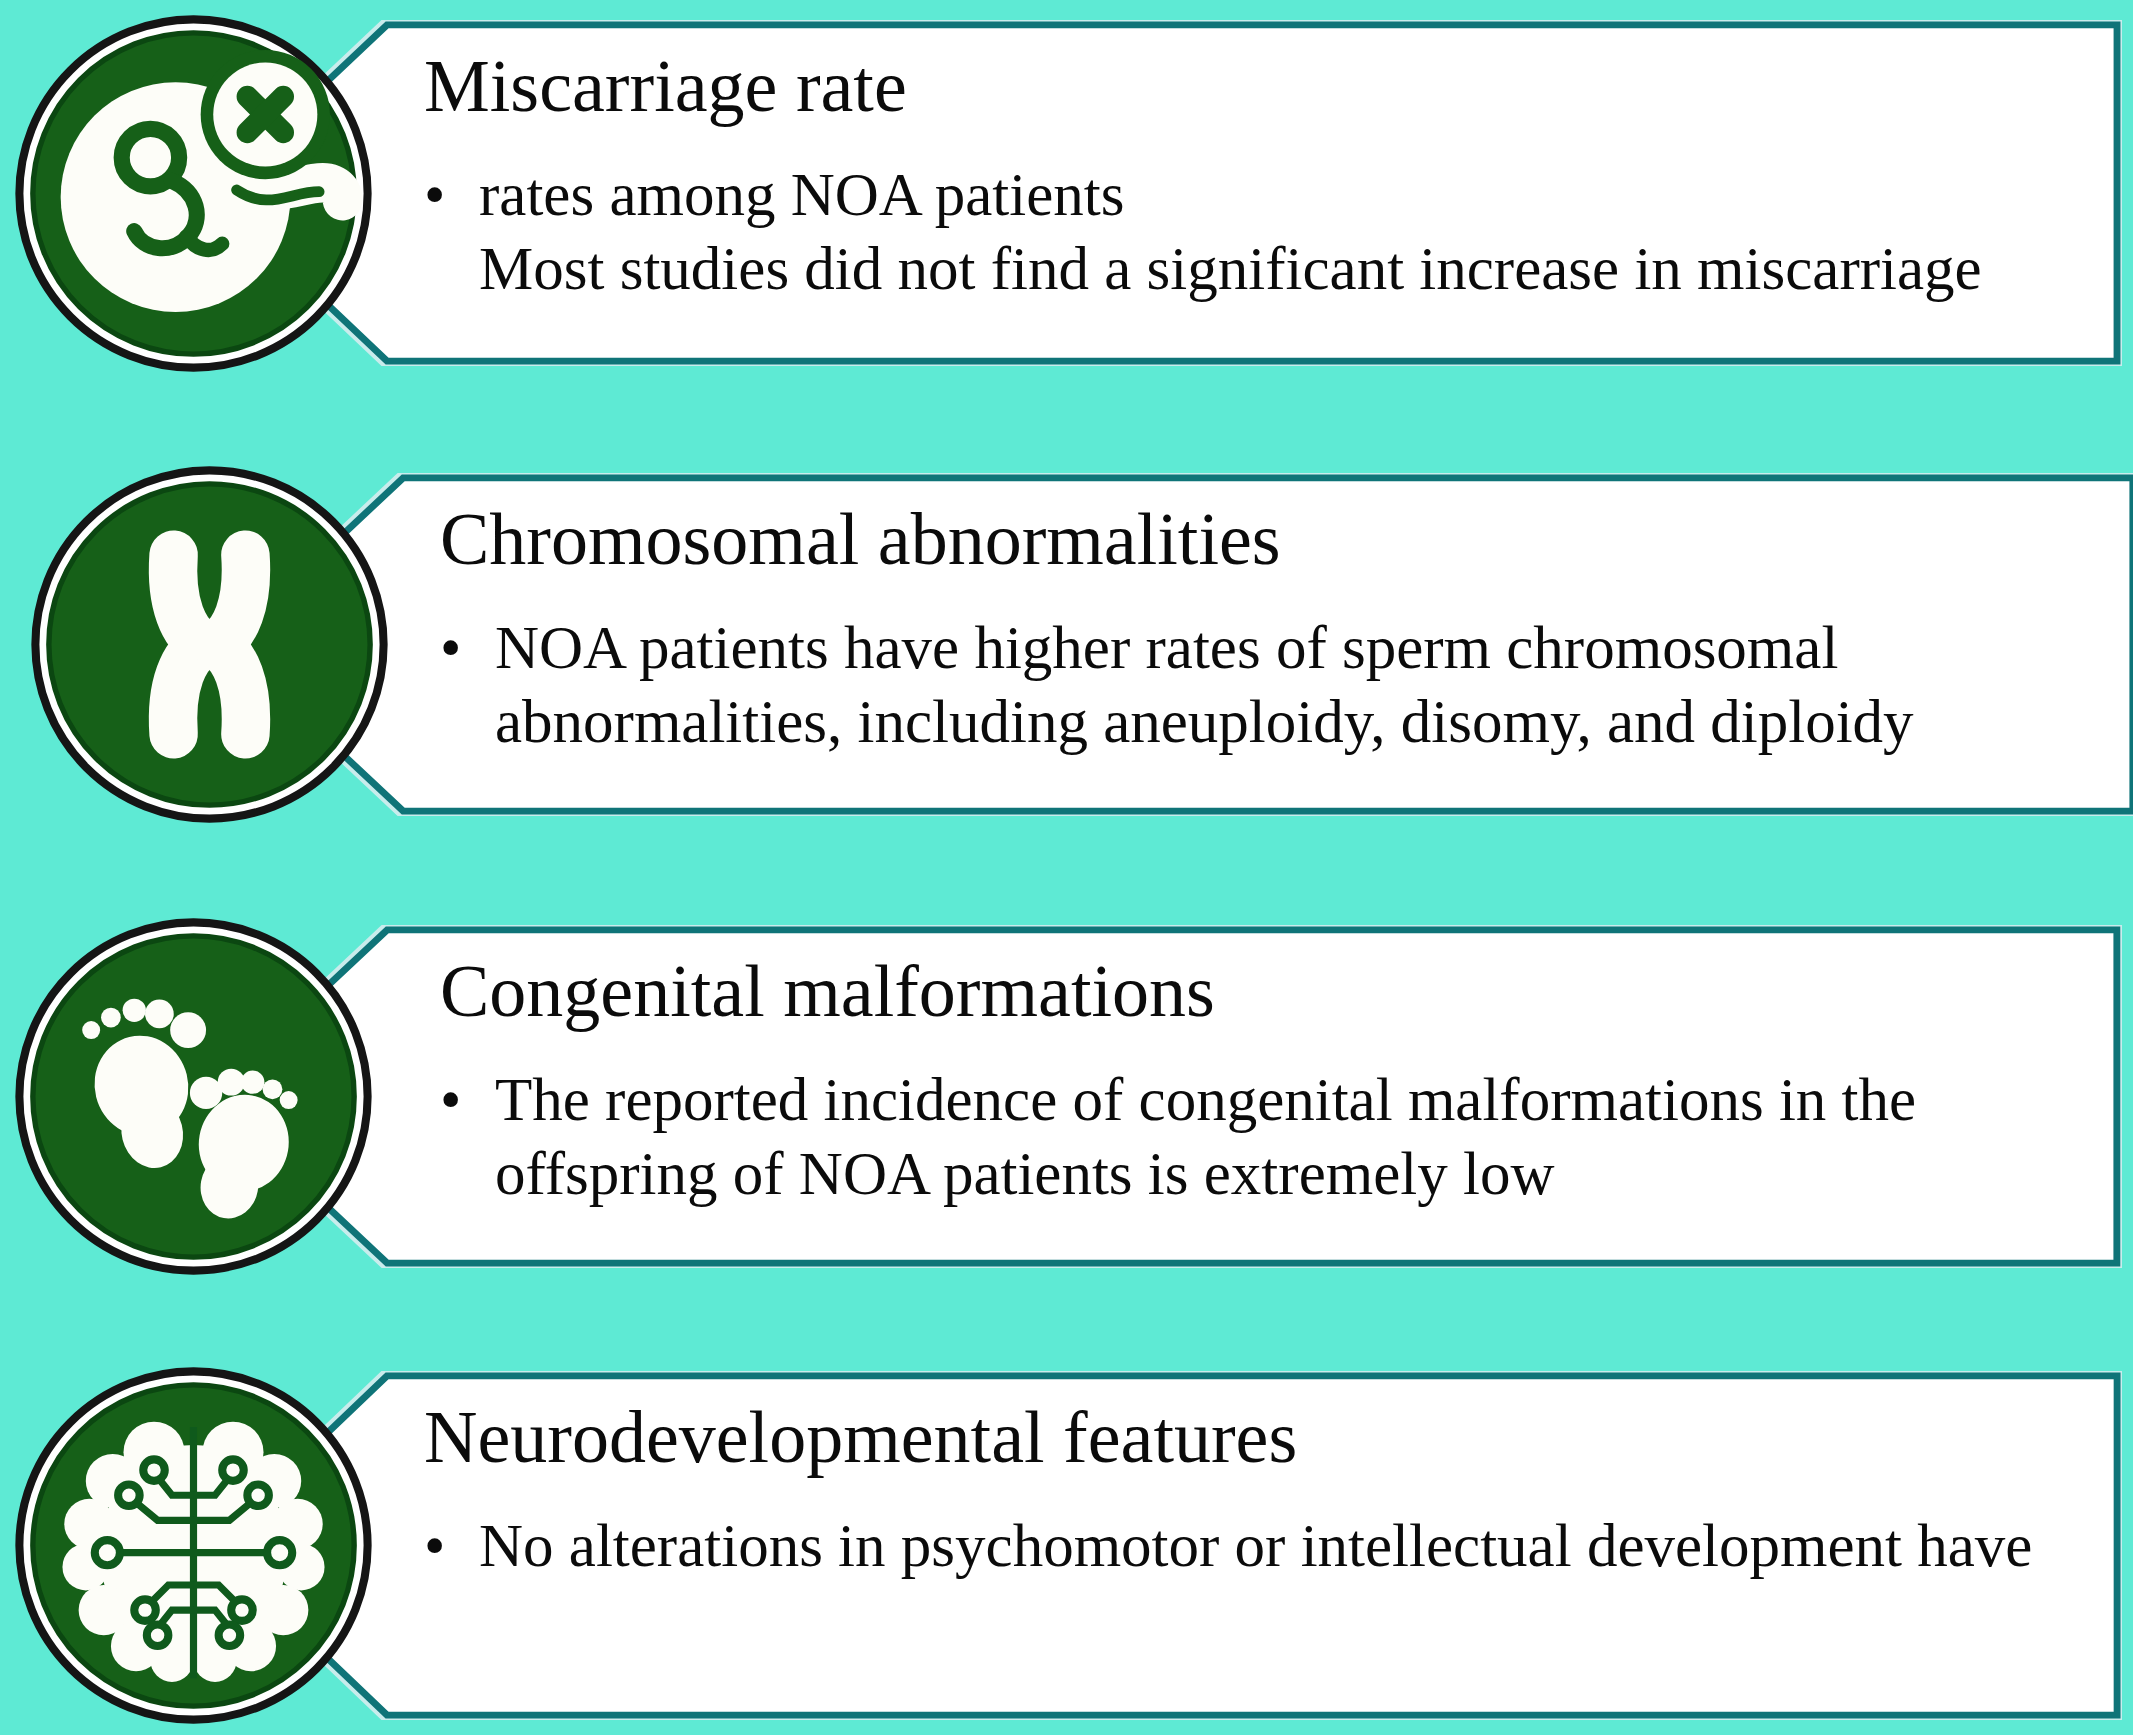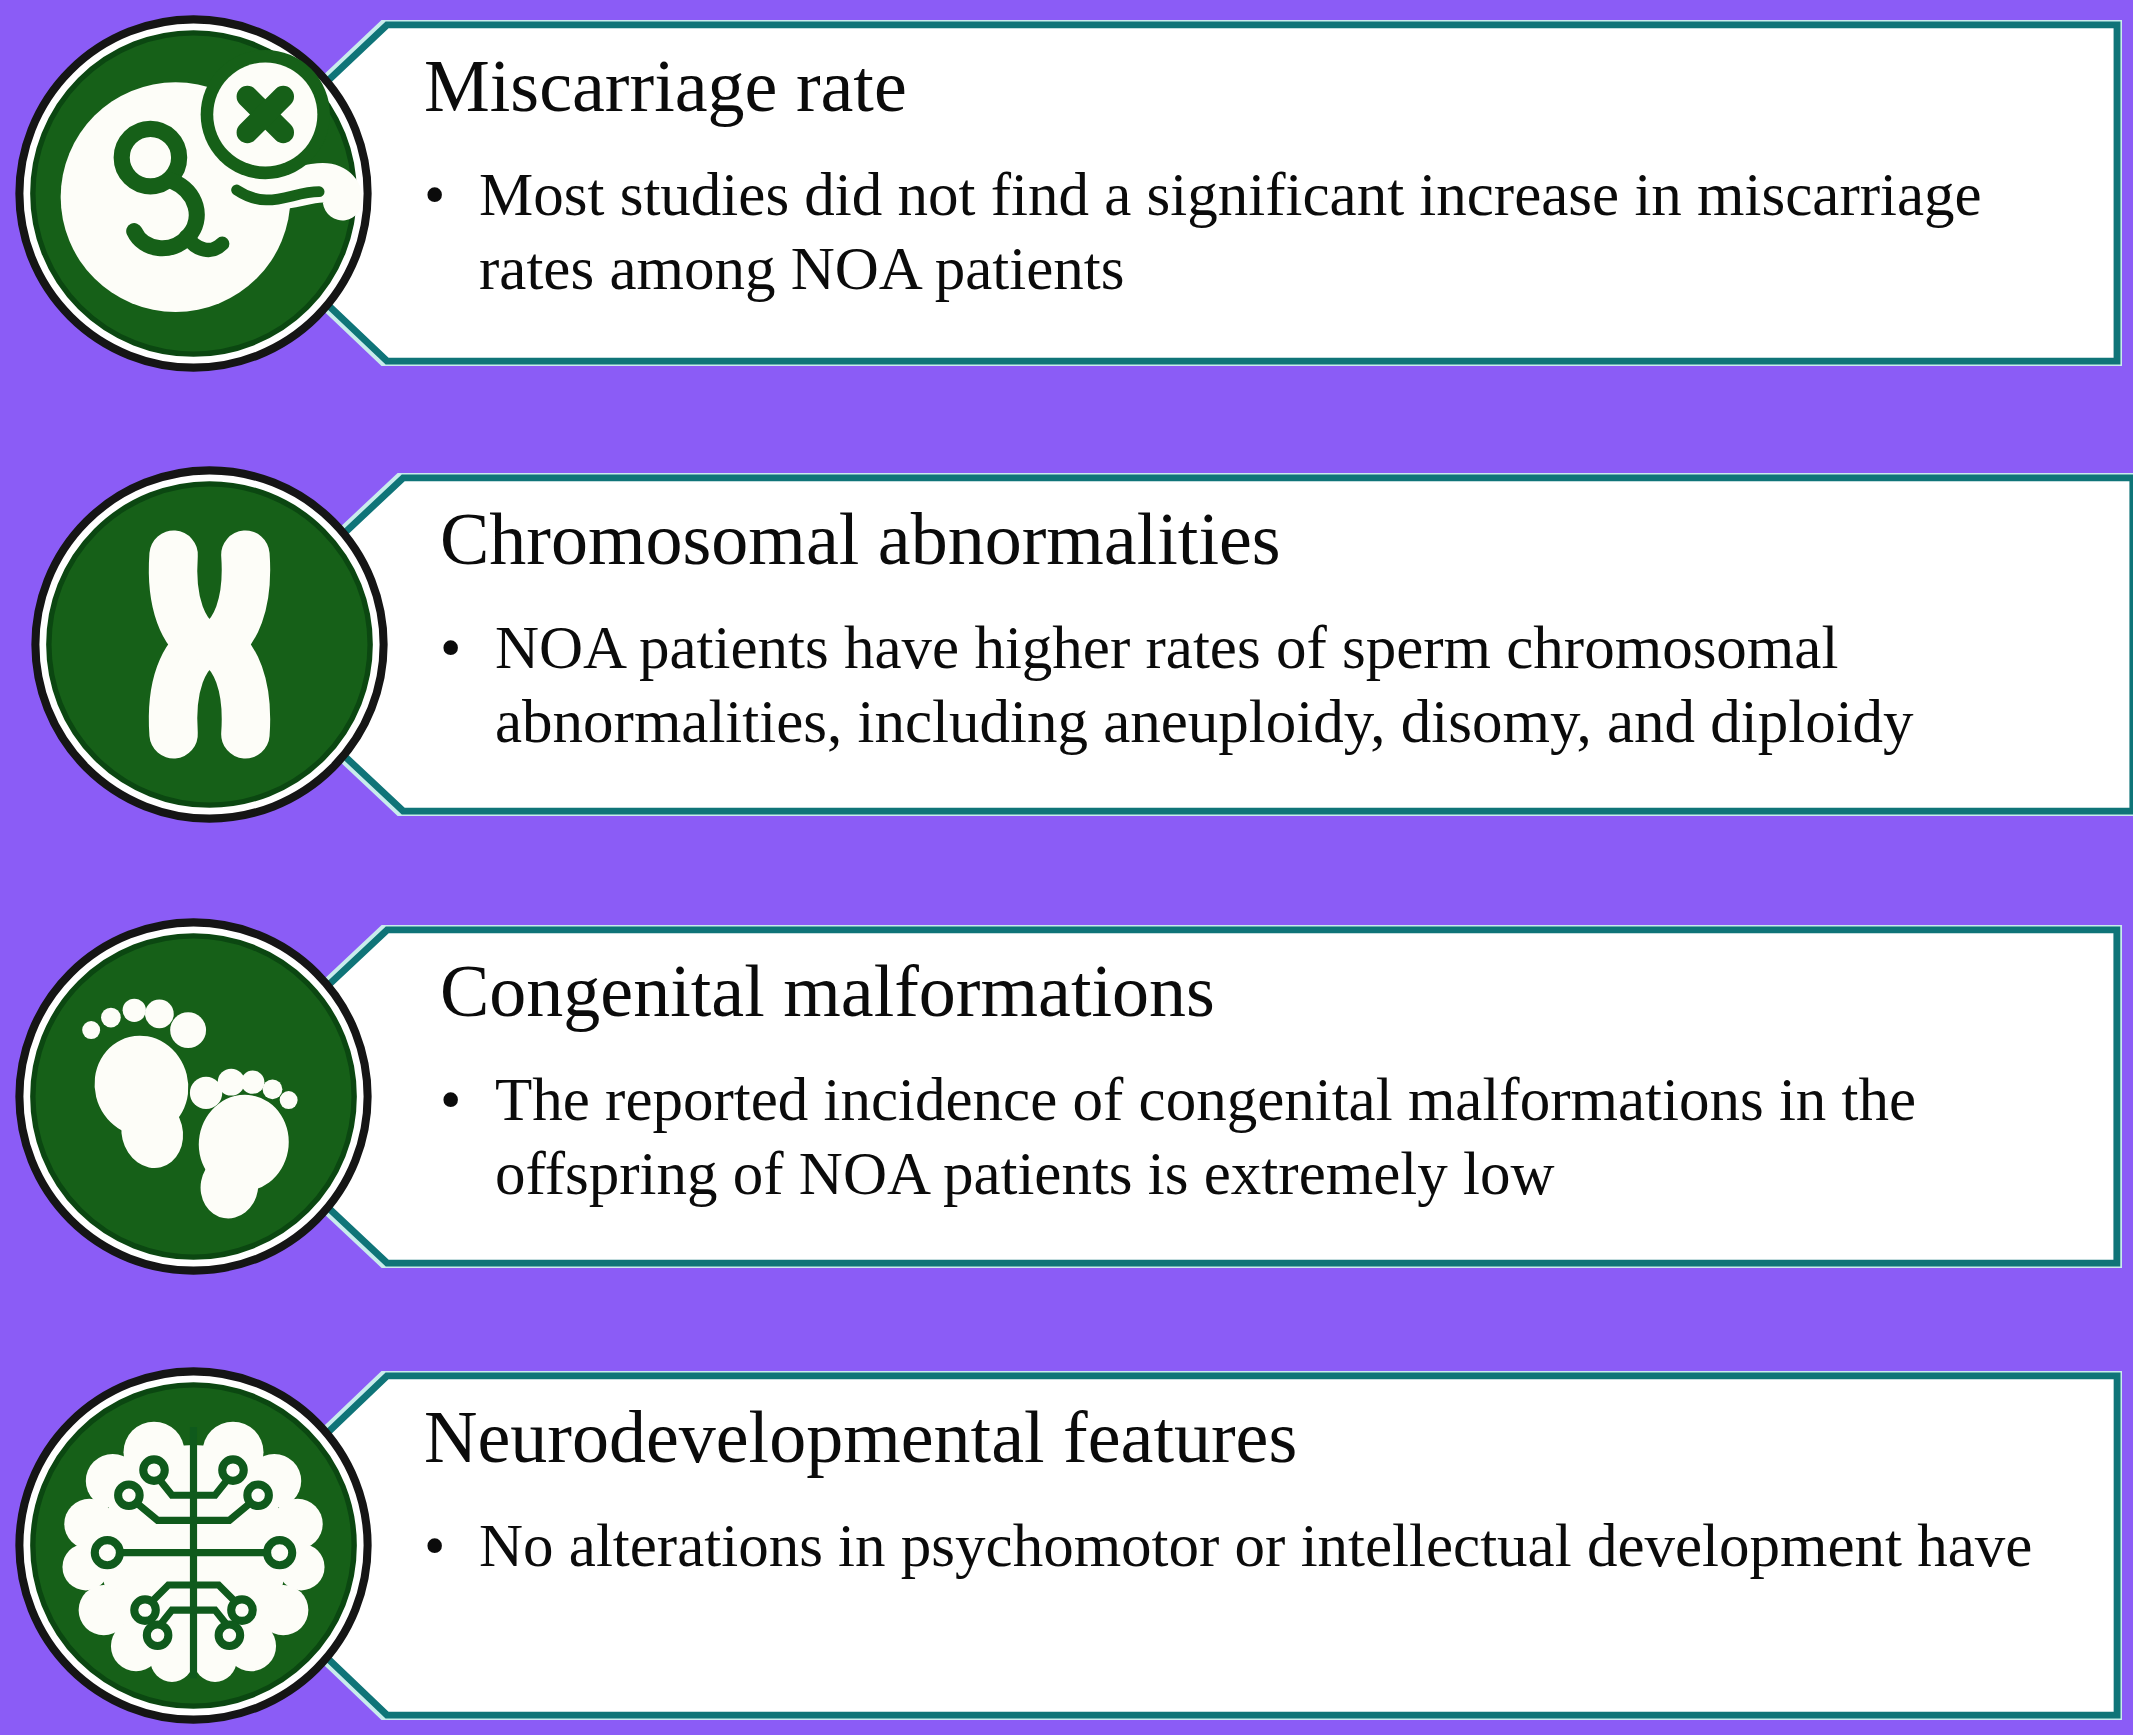--- a/index.html
+++ b/index.html
@@ -6,7 +6,7 @@
   #canvas{
     position:relative;
     width:2134px;height:1736px;
-    background:#8b5cf6;
+    background:#5eead4;
     font-family:"Liberation Serif","DejaVu Serif",serif;
     overflow:hidden;
   }

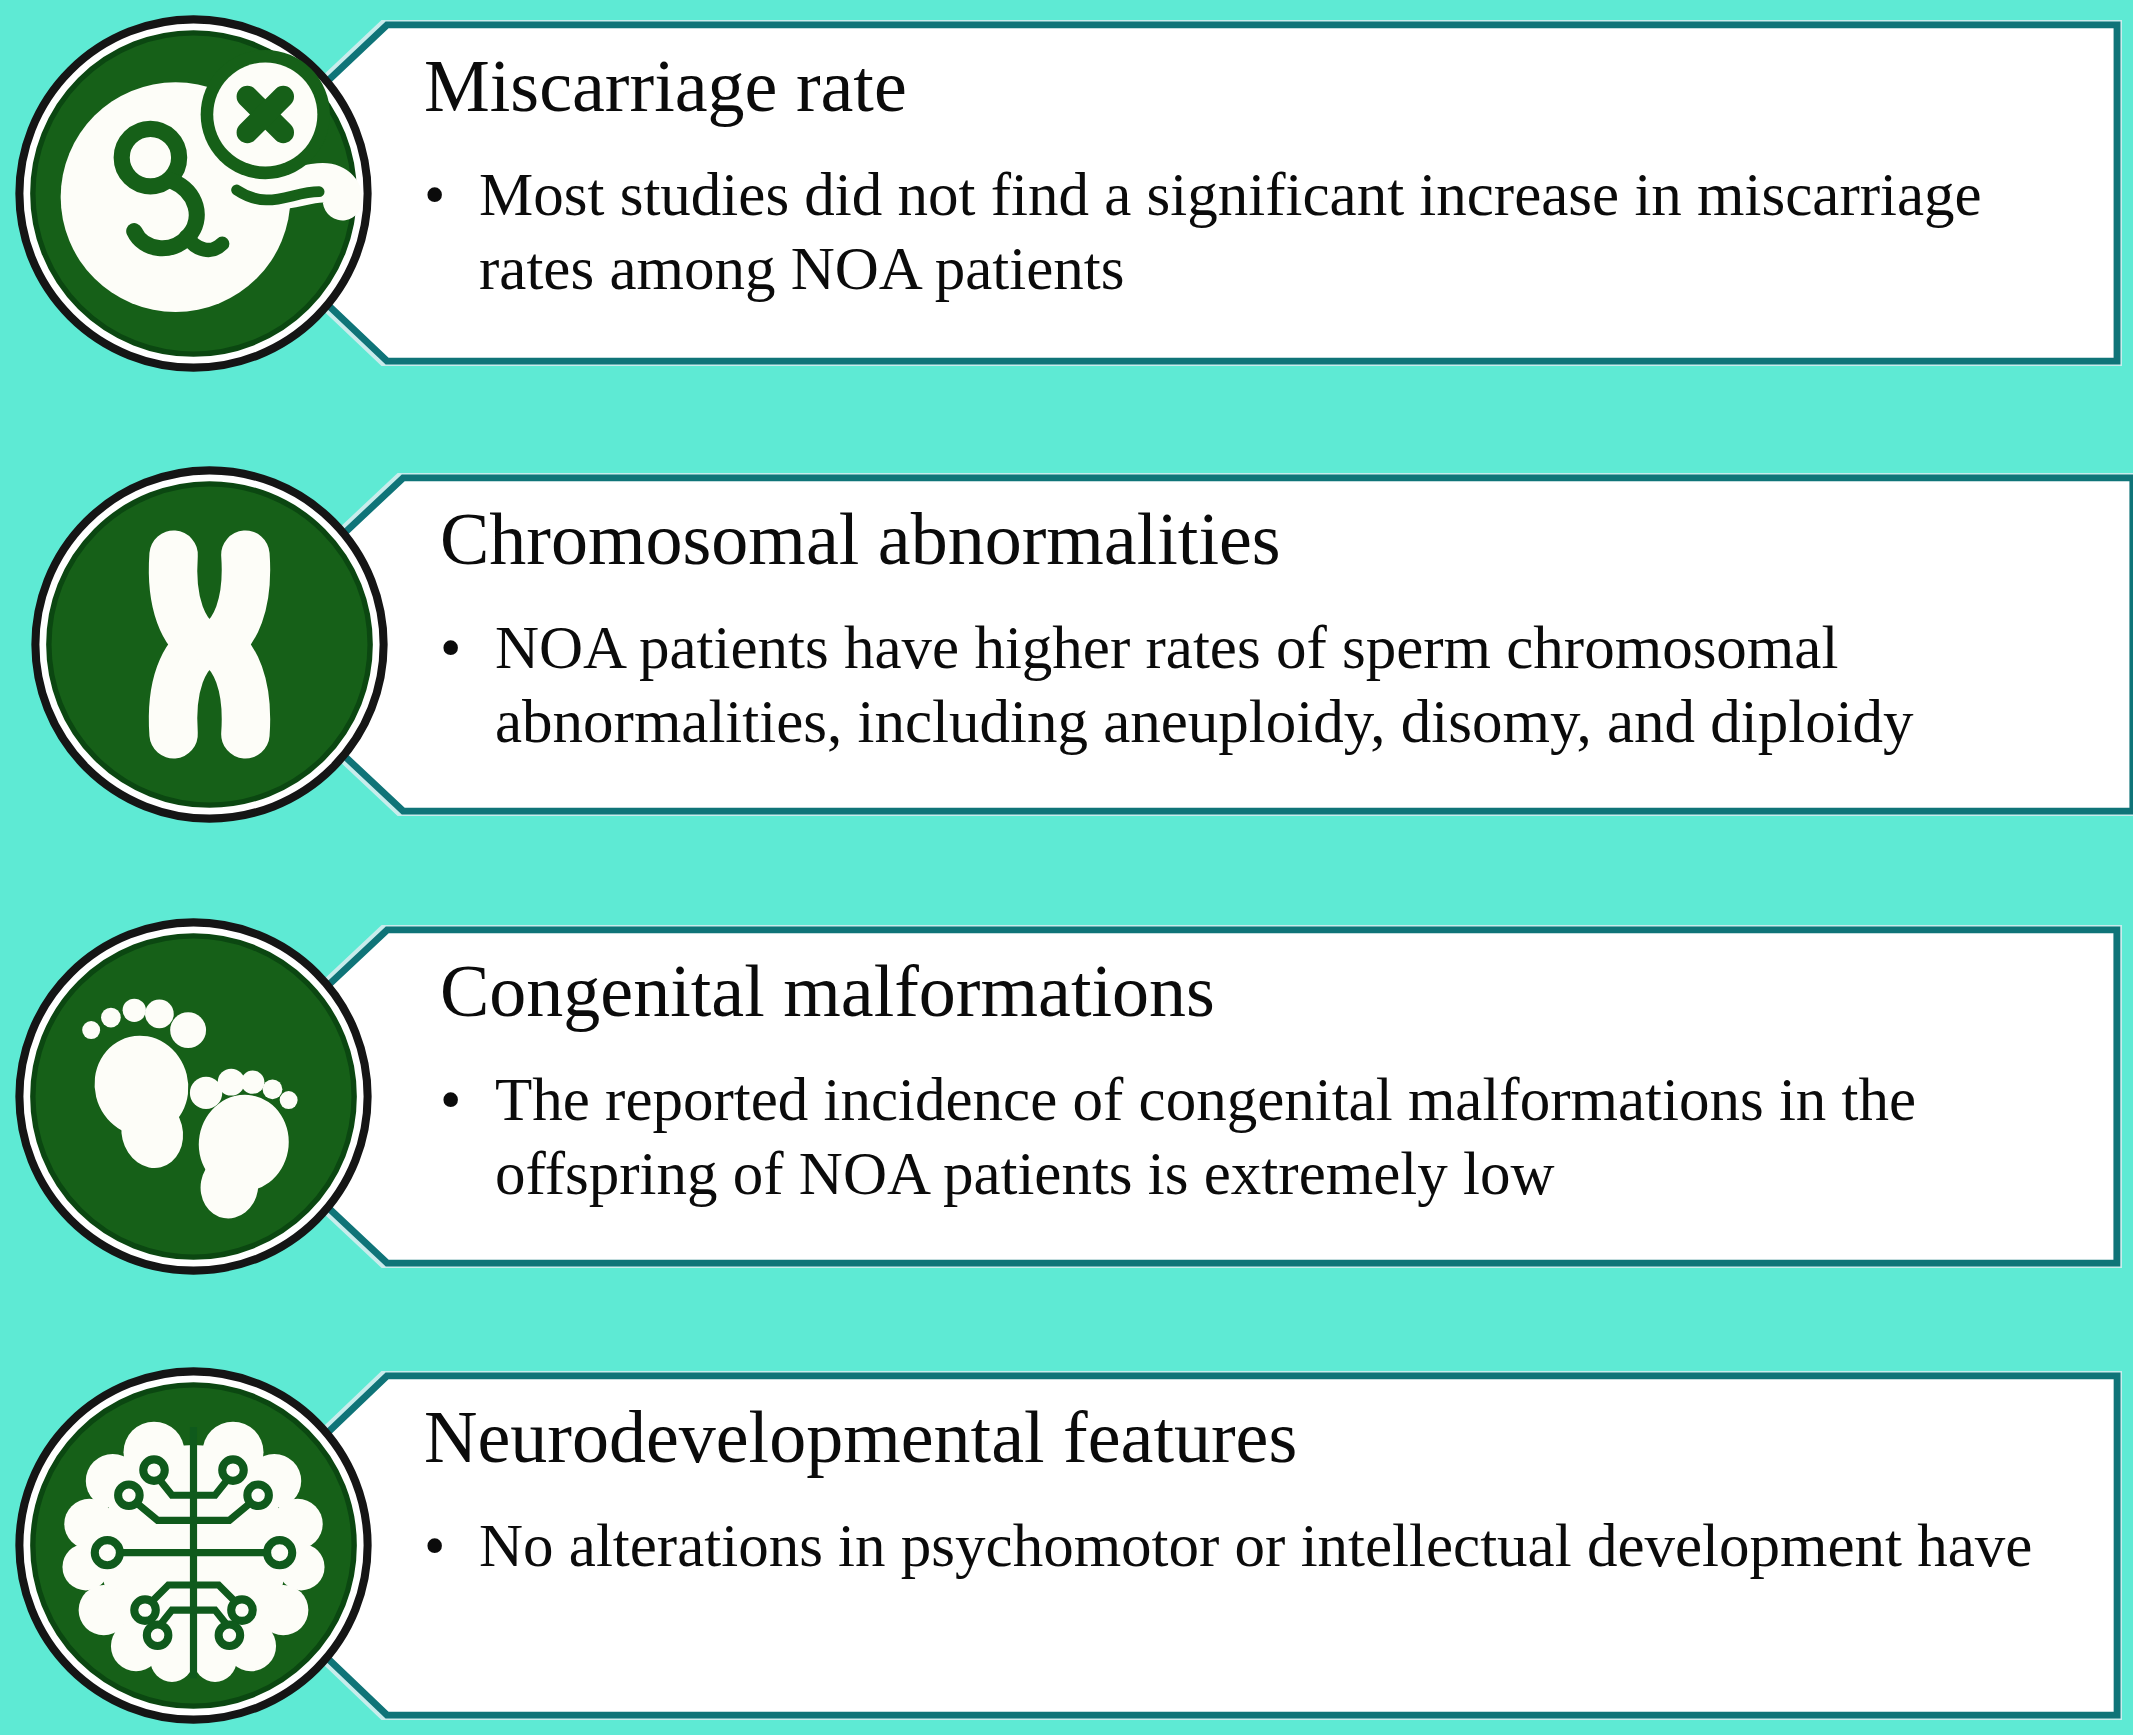--- a/index.html
+++ b/index.html
@@ -38,8 +38,8 @@
       <div class="bullet">
         <span class="dot">•</span>
         <span class="btext">
+          <span class="bl">rates among NOA patients</span>
           <span class="bl">Most studies did not find a significant increase in miscarriage</span>
-          <span class="bl">rates among NOA patients</span>
         </span>
       </div>
     </div>

